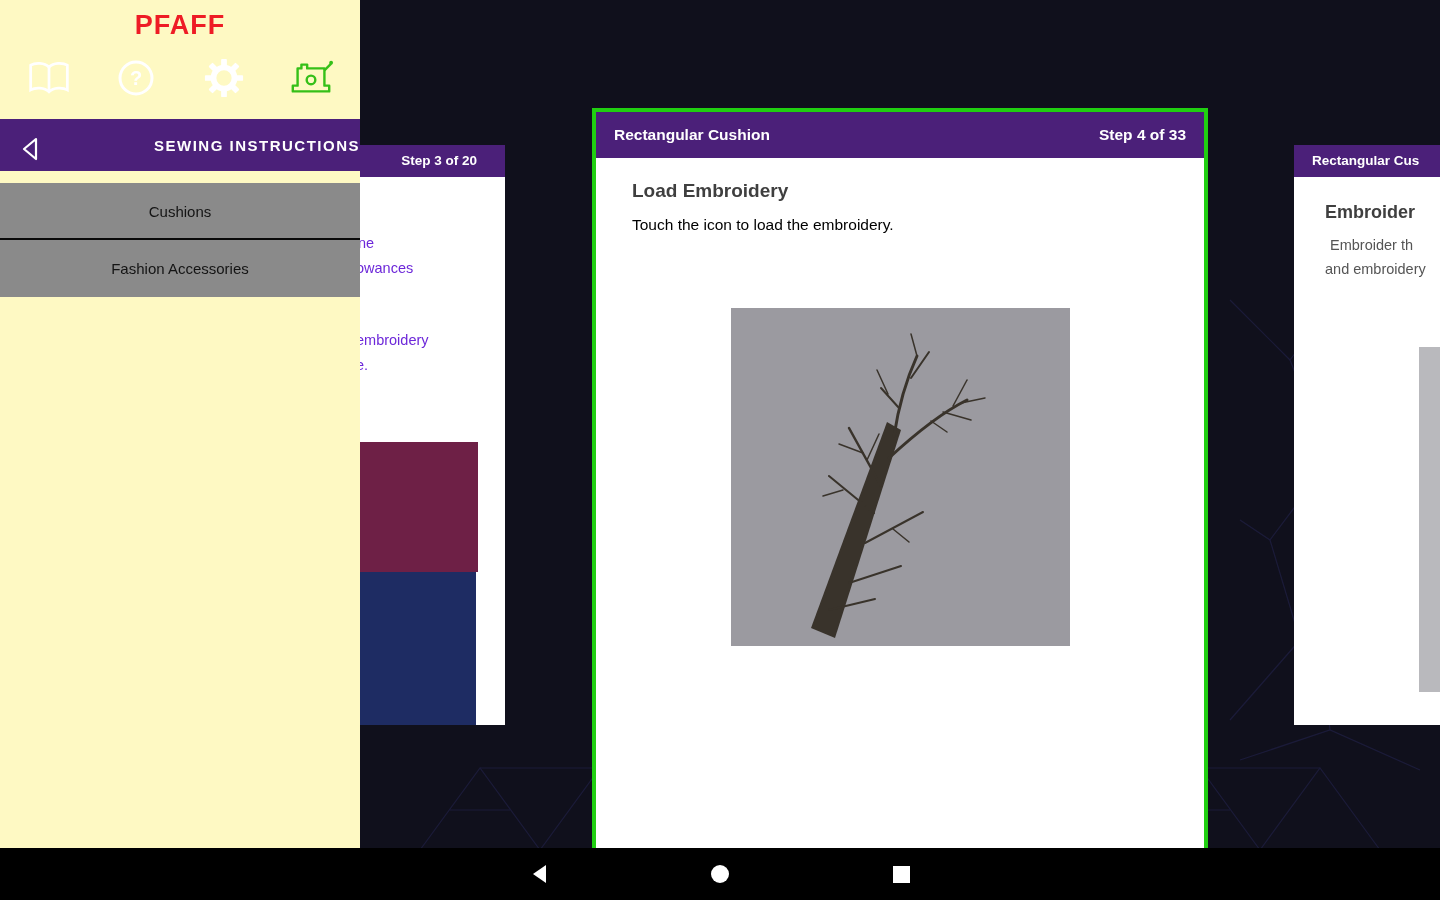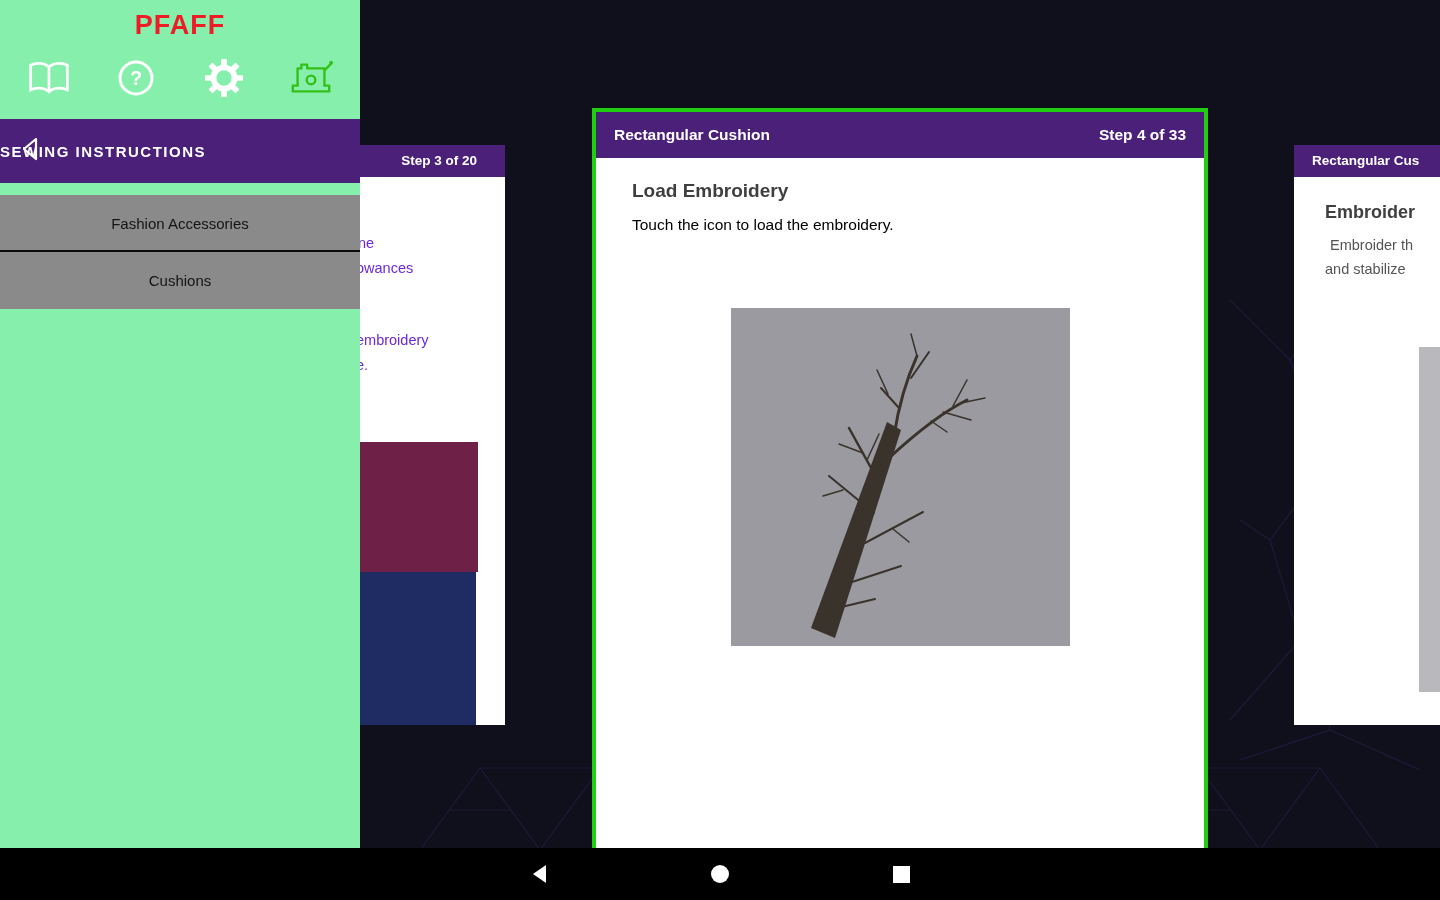--- a/index.html
+++ b/index.html
@@ -16,7 +16,7 @@
   
   .sidebar {
     position:absolute; left:0; top:0; width:360px; height:848px;
-    background:#86efac; z-index:5;
+    background:#fef9c3; z-index:5;
   }
   .logo {
     margin-top:10px; text-align:center;

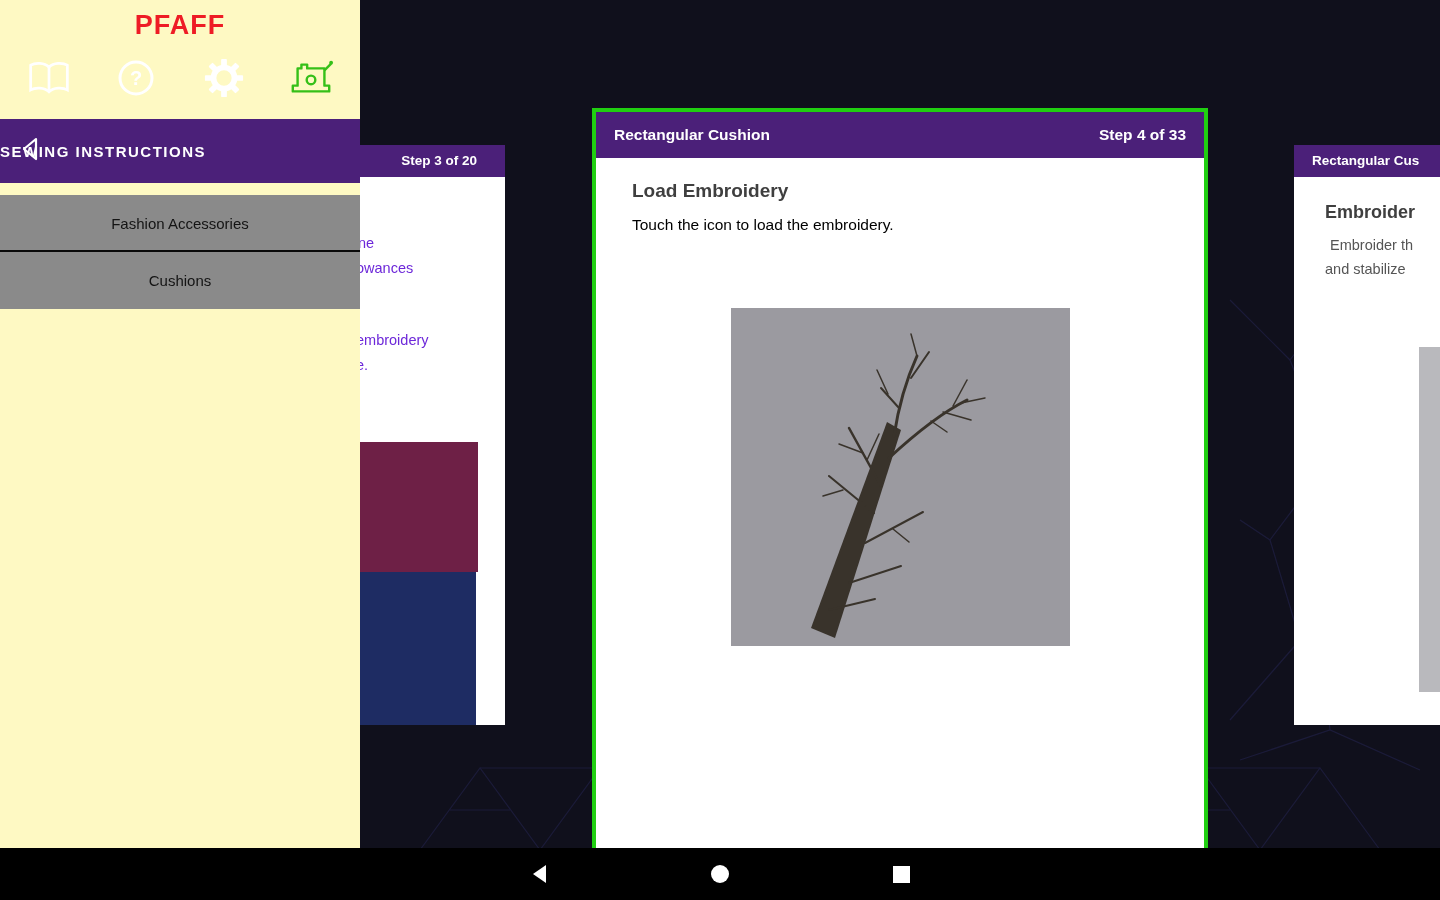--- a/index.html
+++ b/index.html
@@ -28,8 +28,8 @@
   }
   .icon-btn { width:46px; height:46px; display:flex; align-items:center; justify-content:center; cursor:pointer; }
   .sew-header {
-    margin-top:18px; height:64px; background:#4b2079;
-    position:relative; display:flex; align-items:center; justify-content:flex-start;
+    margin-top:18px; height:52px; background:#4b2079;
+    position:relative; display:flex; align-items:center; justify-content:flex-end;
   }
   .back-arrow { position:absolute; left:20px; top:18px; }
   .sew-title { color:#fff; font-size:15px; font-weight:bold; letter-spacing:1.5px; }

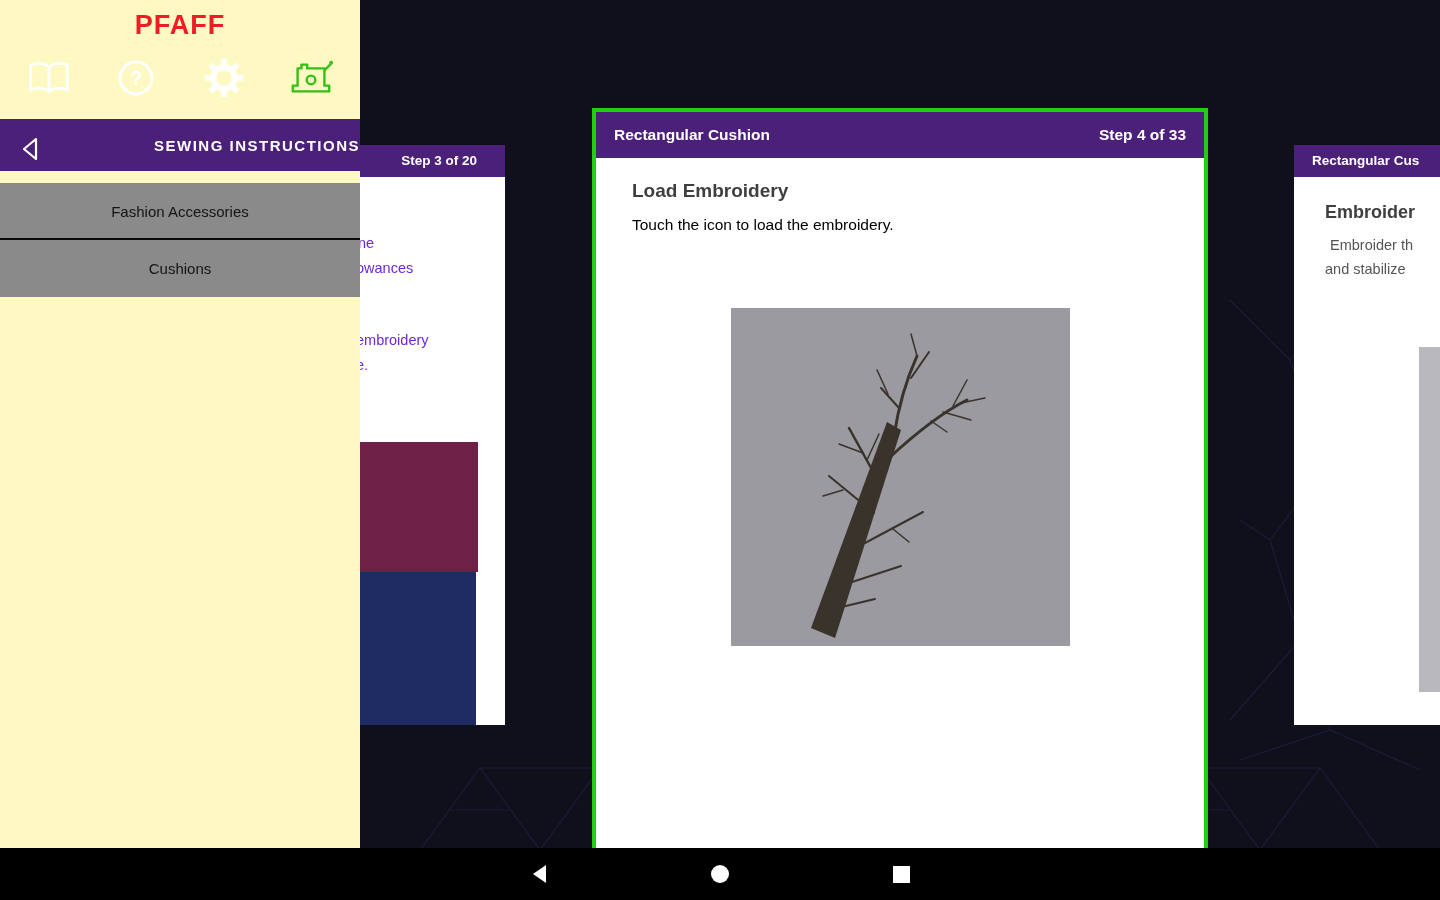--- a/index.html
+++ b/index.html
@@ -240,8 +240,8 @@
   </div>
 
   <div class="menu">
+    <div class="menu-item">Cushions</div>
     <div class="menu-item">Fashion Accessories</div>
-    <div class="menu-item">Cushions</div>
   </div>
 </div>
 

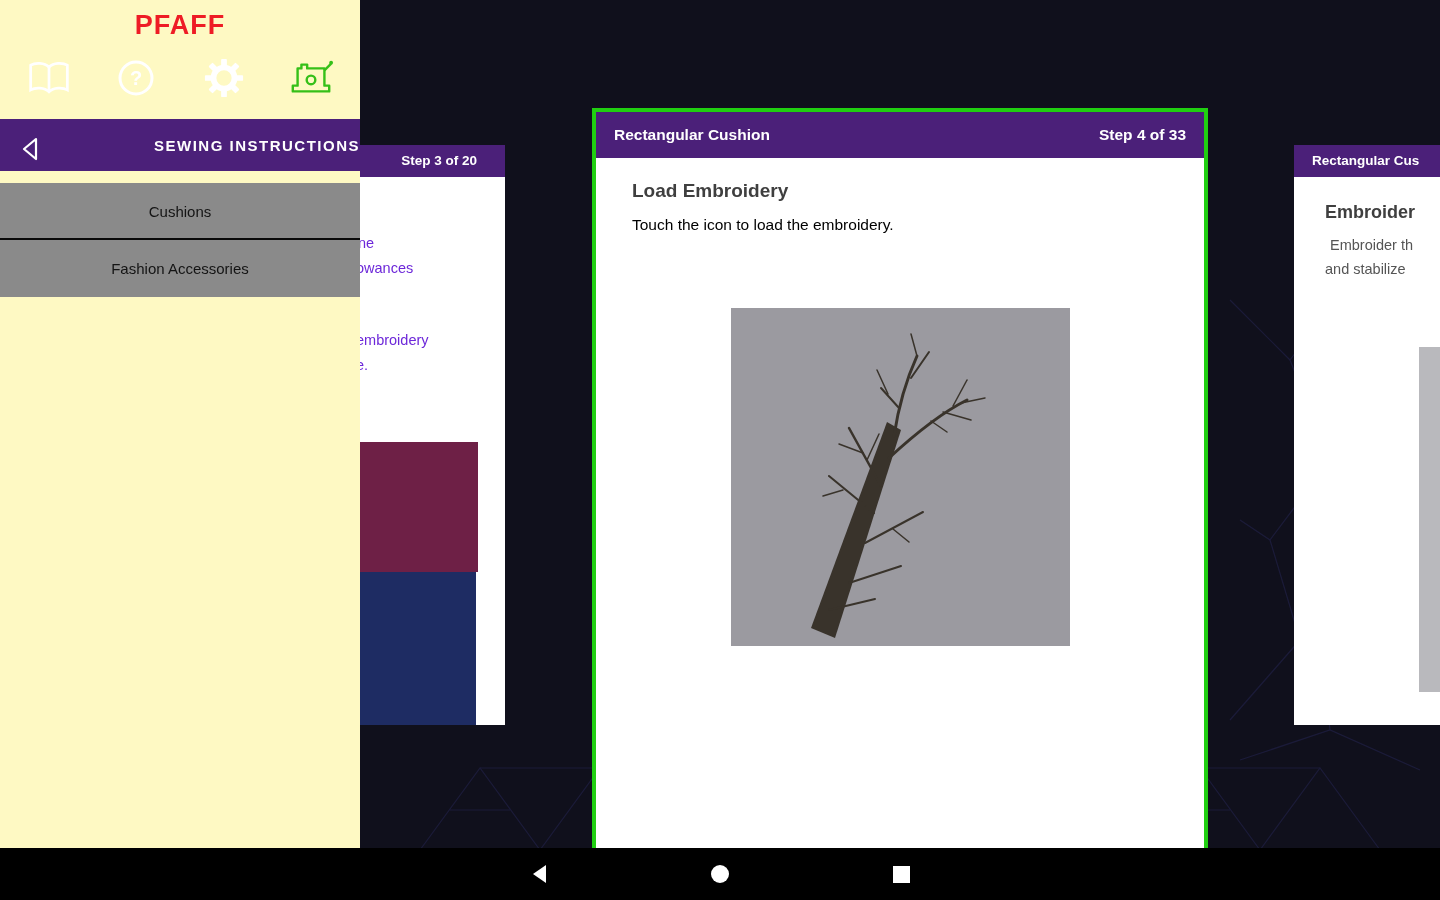--- a/index.html
+++ b/index.html
@@ -166,7 +166,7 @@
   <div class="card-body">
     <div class="cn-heading">Embroider</div>
     <div class="cn-line1">Embroider th</div>
-    <div class="cn-line2">and stabilize</div>
+    <div class="cn-line2">and embroidery</div>
     <div class="cn-image"></div>
   </div>
 </div>

